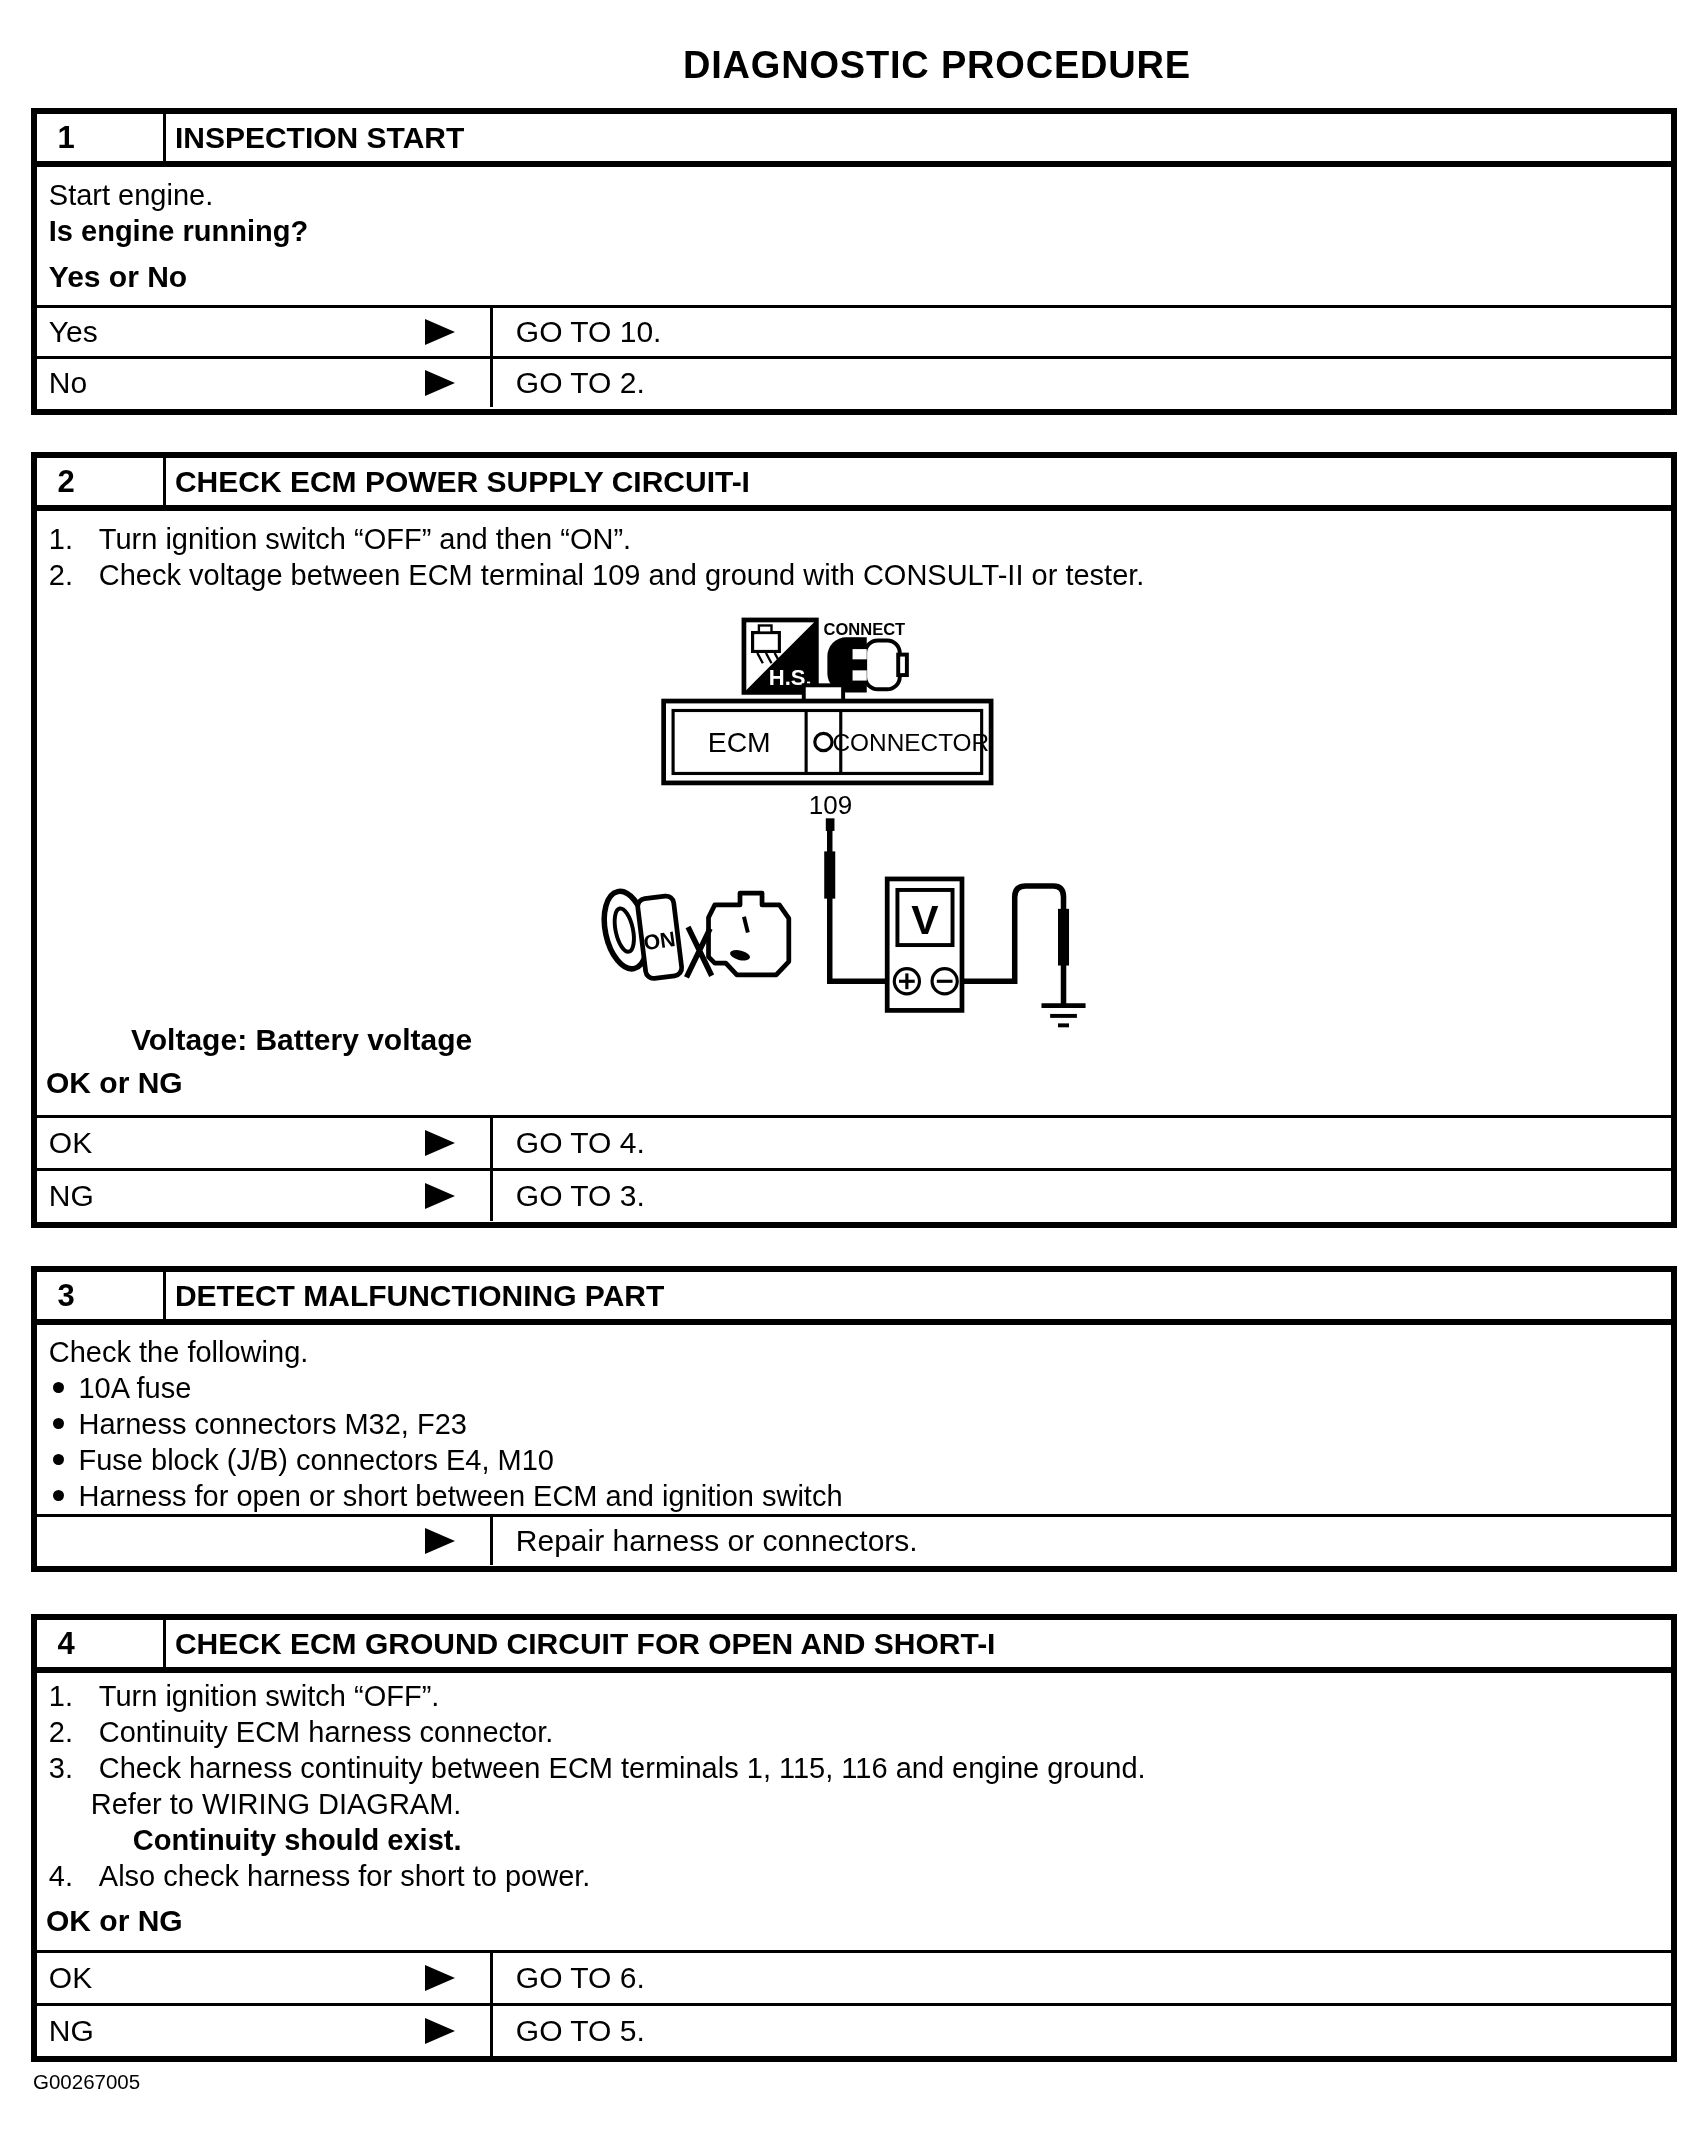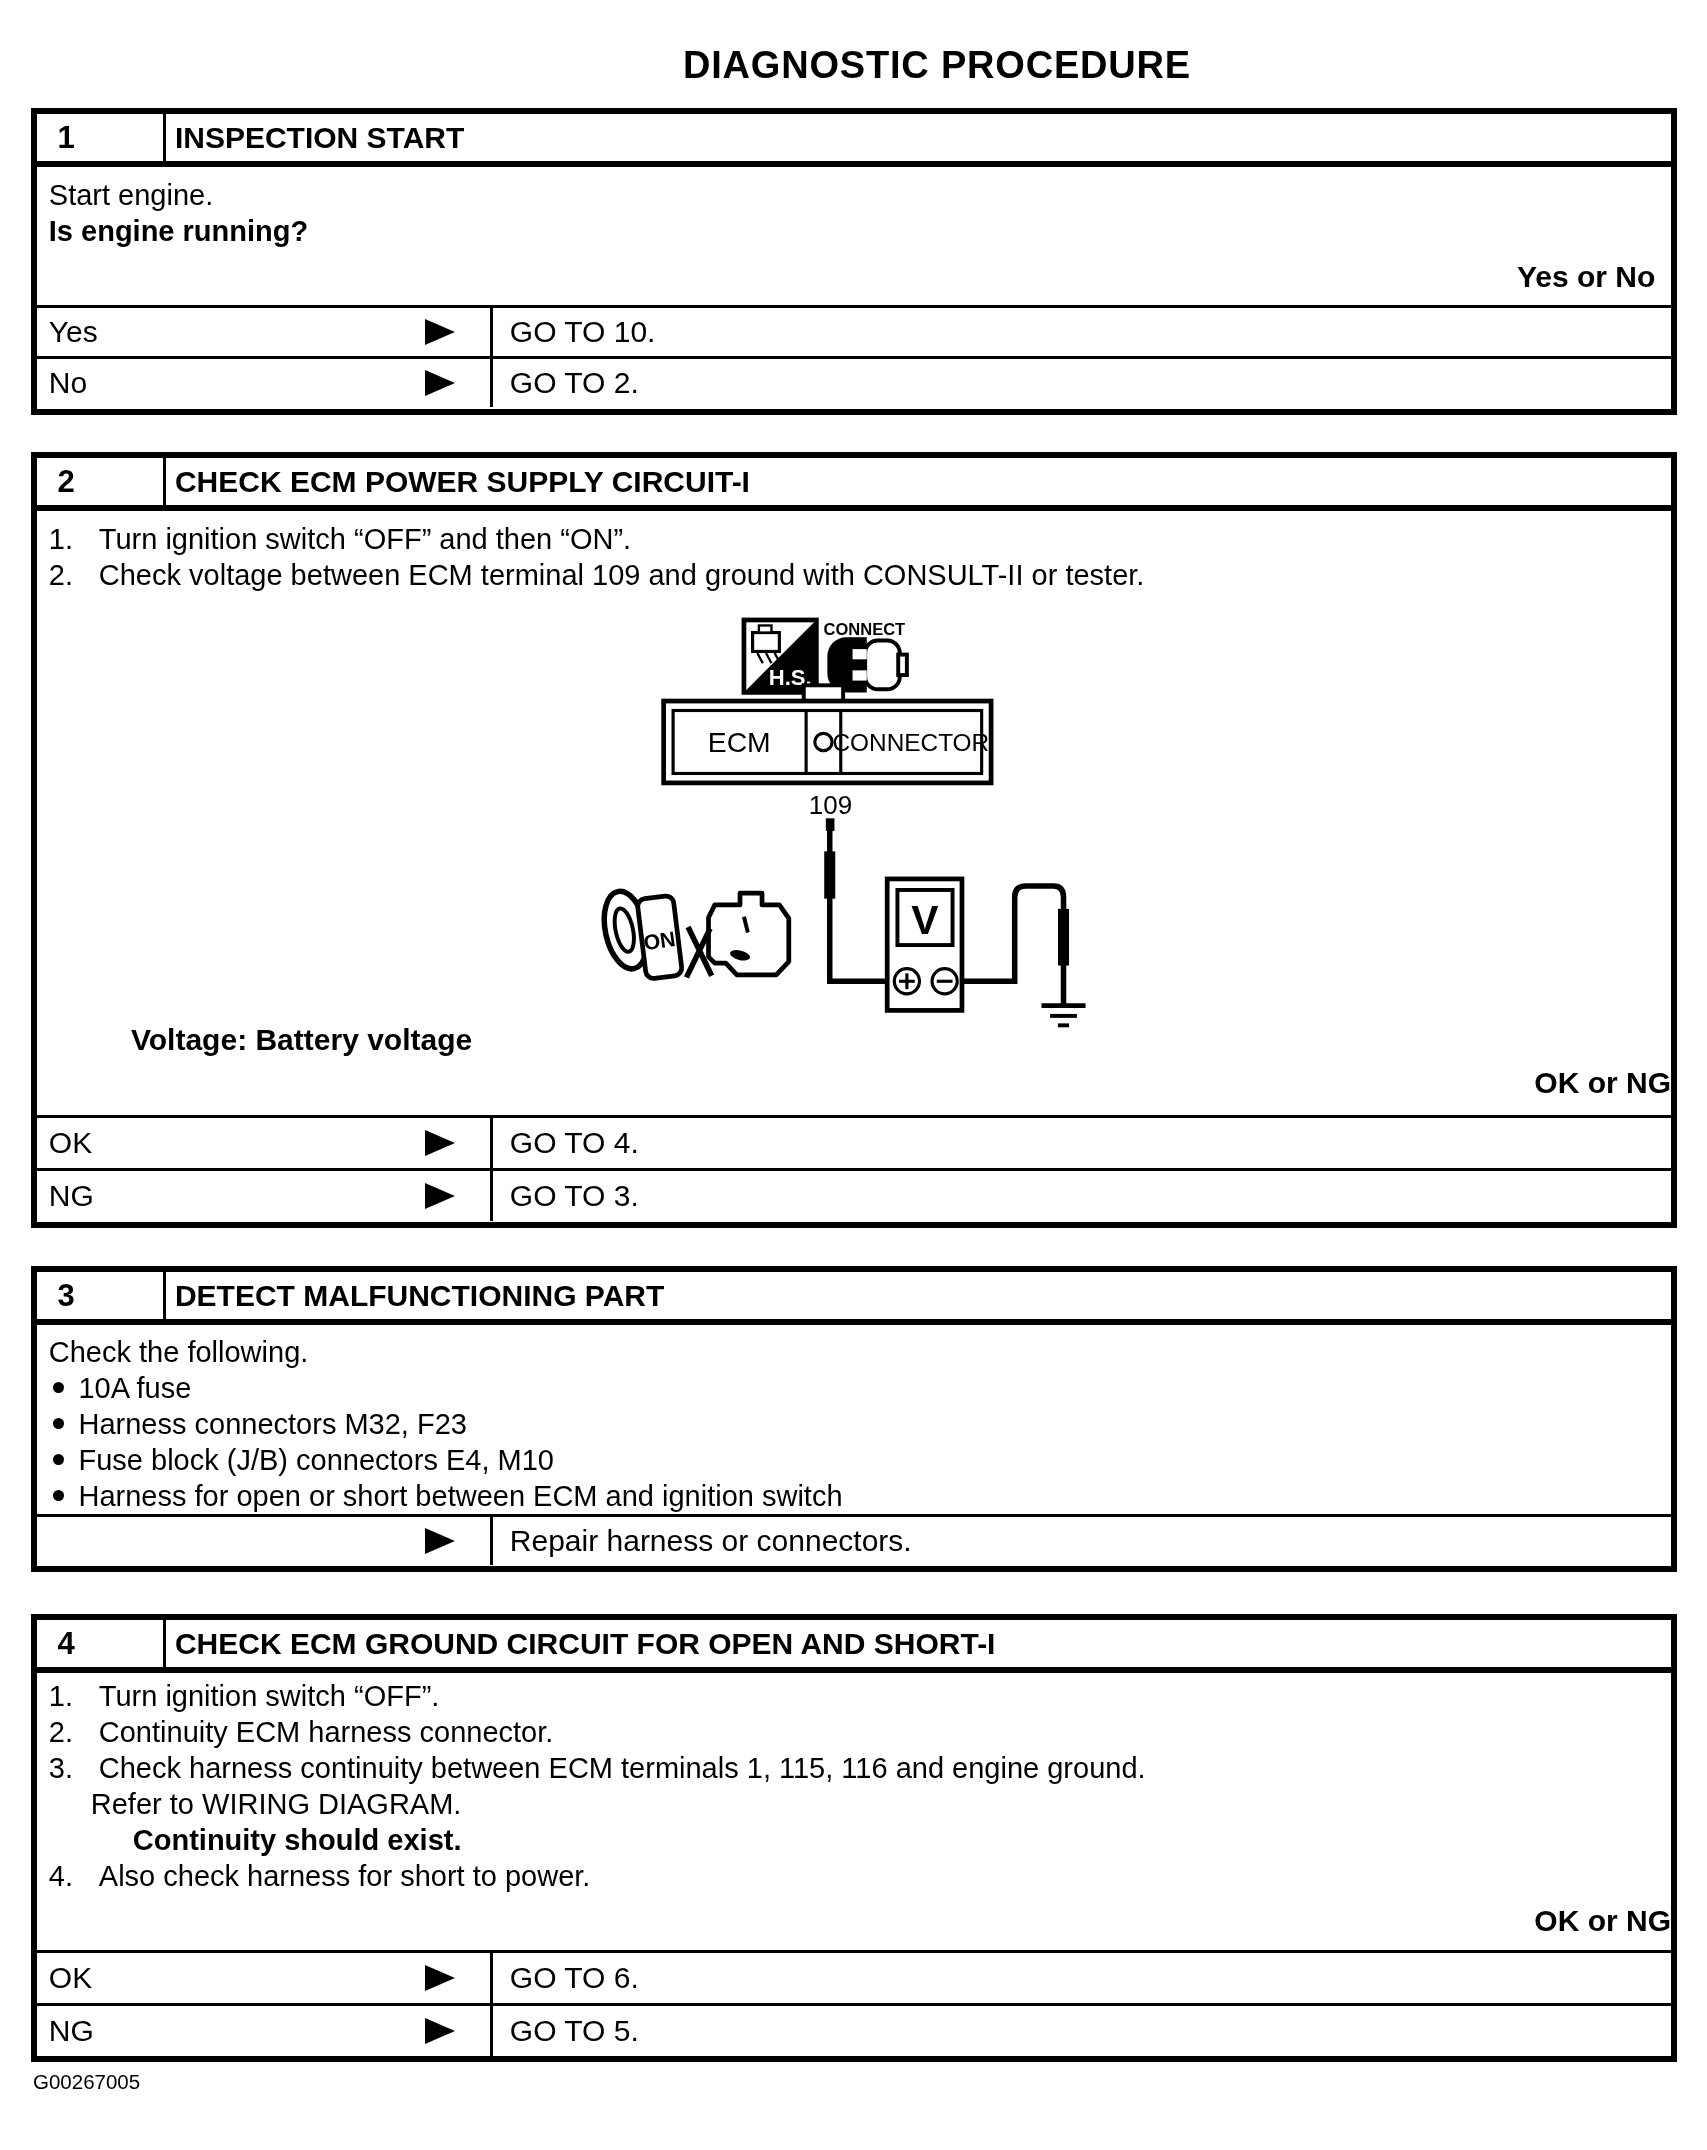--- a/index.html
+++ b/index.html
@@ -37,7 +37,7 @@
   .tb4{height:277px;padding:4.7px 15.7px 0 11.8px;box-sizing:border-box;}
   .b{font-weight:bold;}
   .qline{
-    text-align:right;font-weight:bold;font-size:30px;
+    text-align:left;font-weight:bold;font-size:30px;
   }
   .tb1 .qline{margin-top:10.2px;}
   .abs-q{position:absolute;left:9px;right:0;}

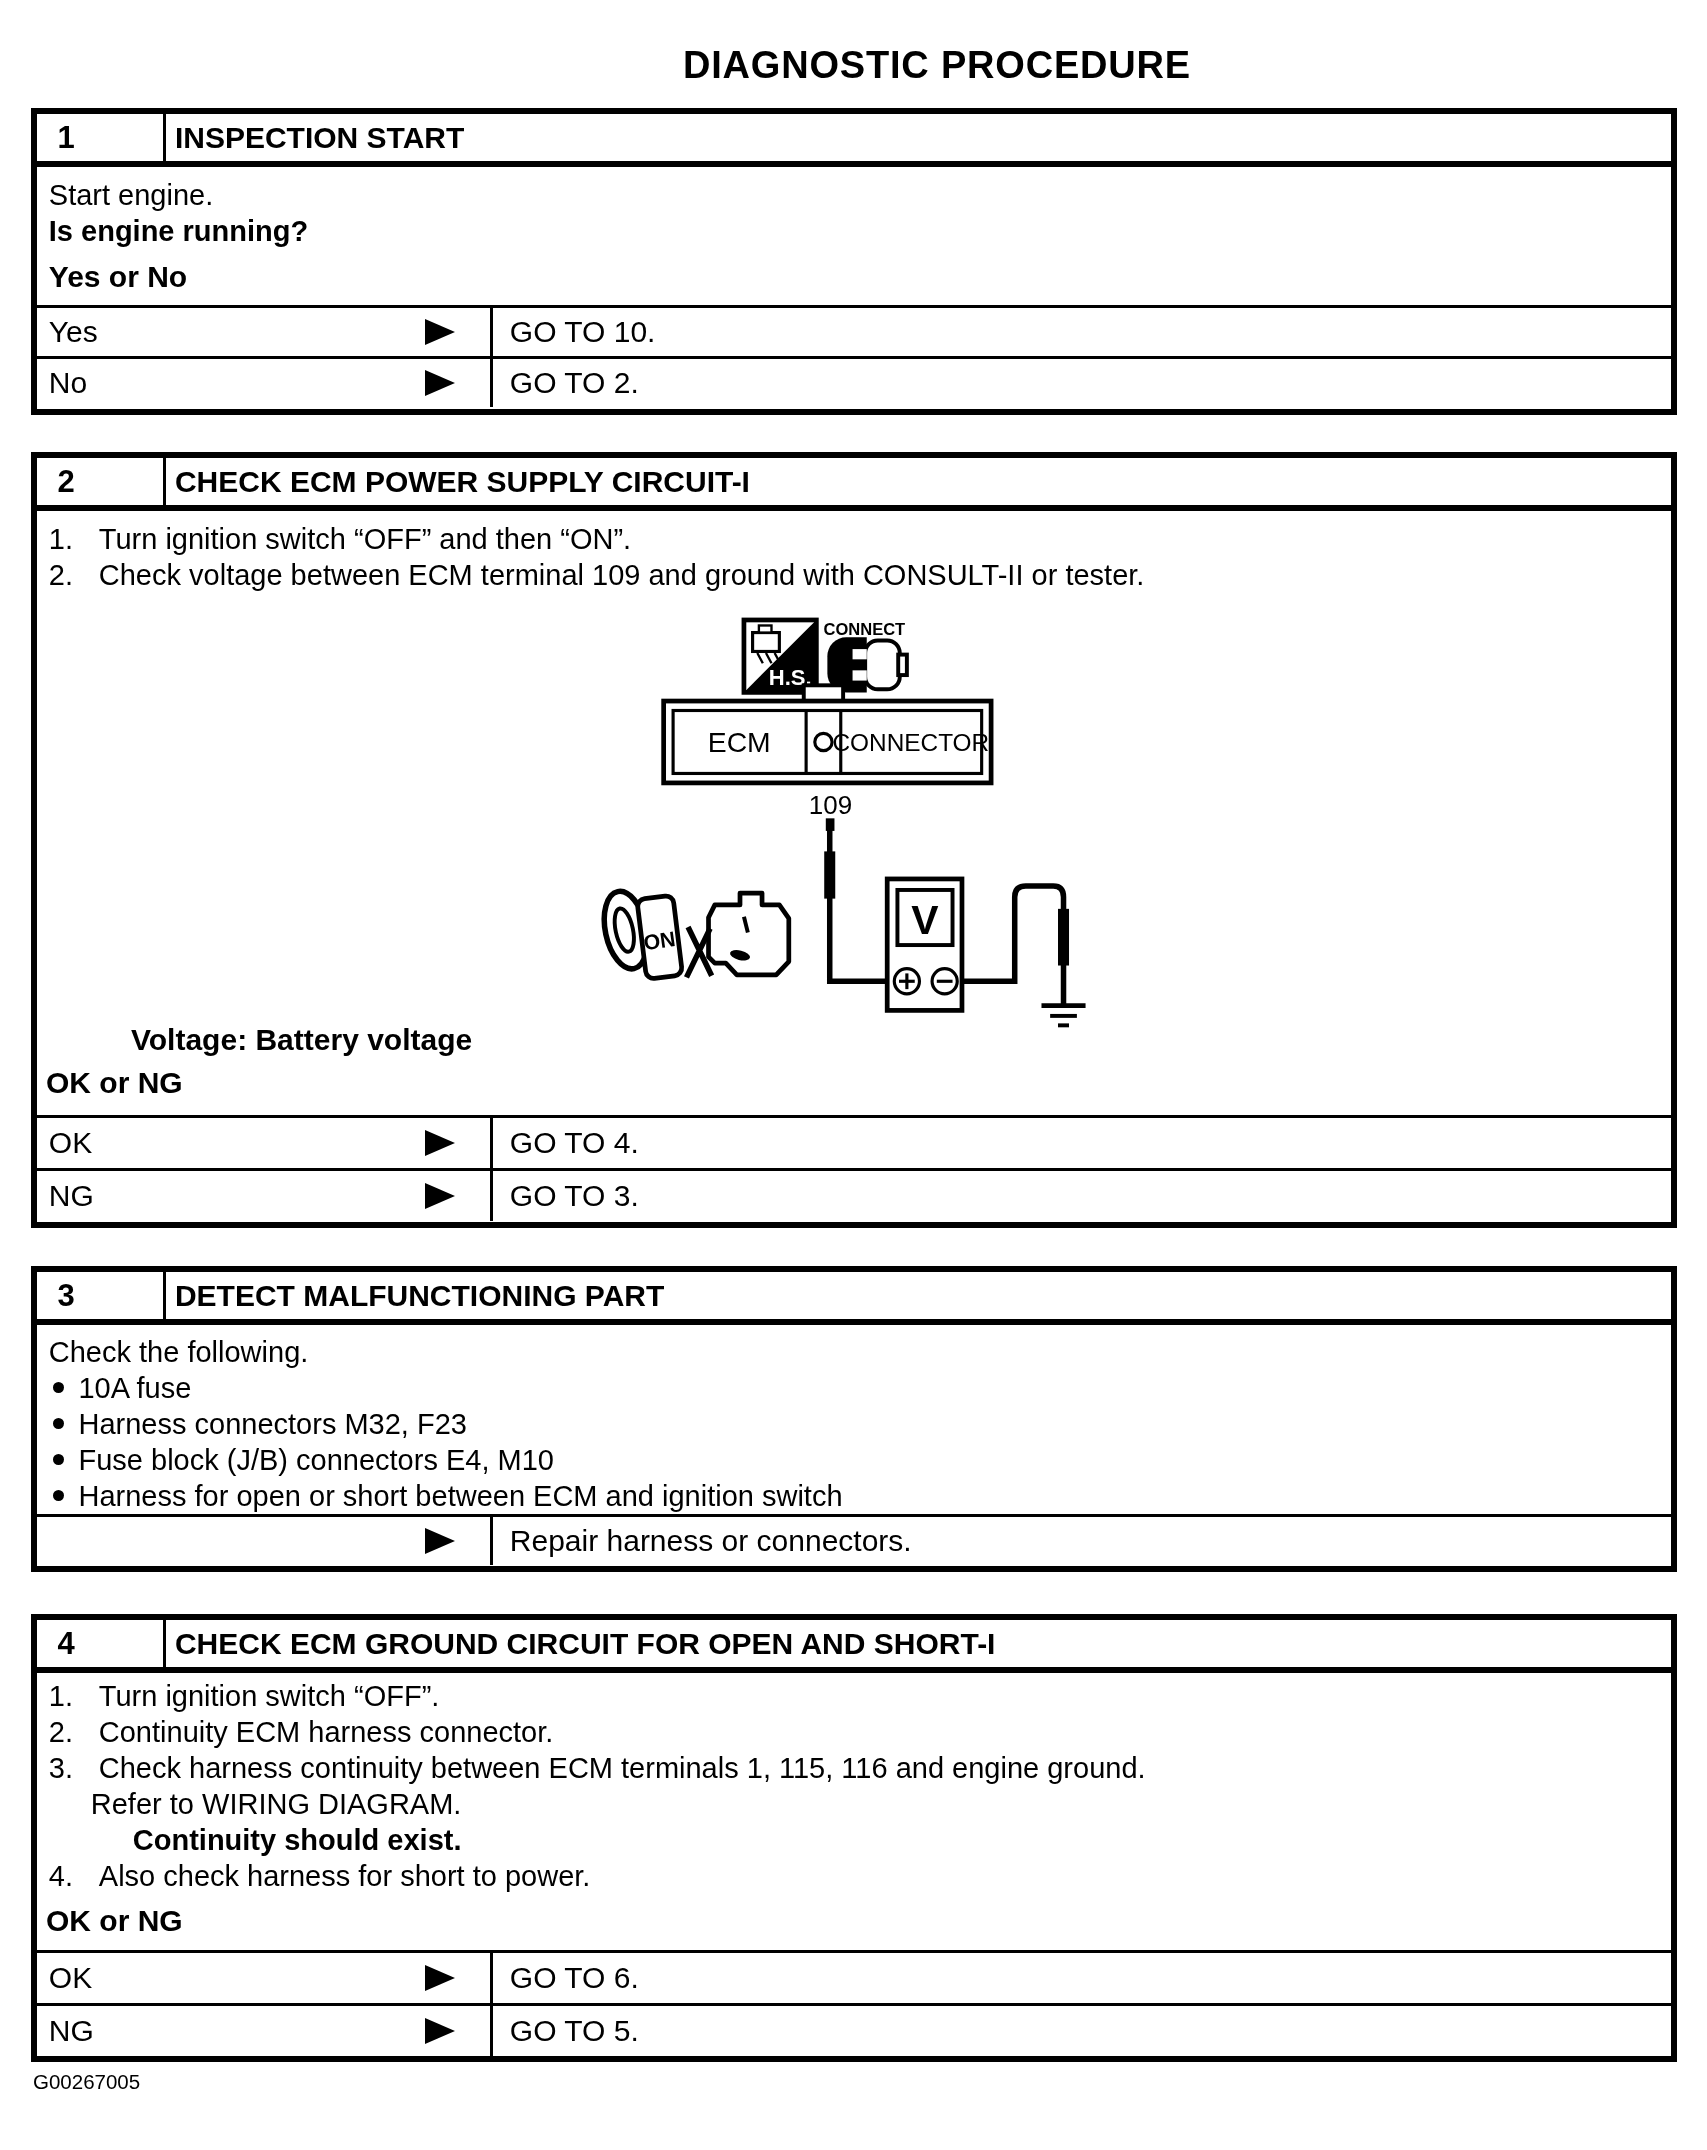--- a/index.html
+++ b/index.html
@@ -57,7 +57,7 @@
     font-size:30px;
   }
   .rrow .raction{
-    flex:1;display:flex;align-items:center;padding-left:17px;font-size:30px;
+    flex:1;display:flex;align-items:center;padding-left:23px;font-size:30px;
   }
   .h63{height:50px;}
   .h61{height:48px;}

